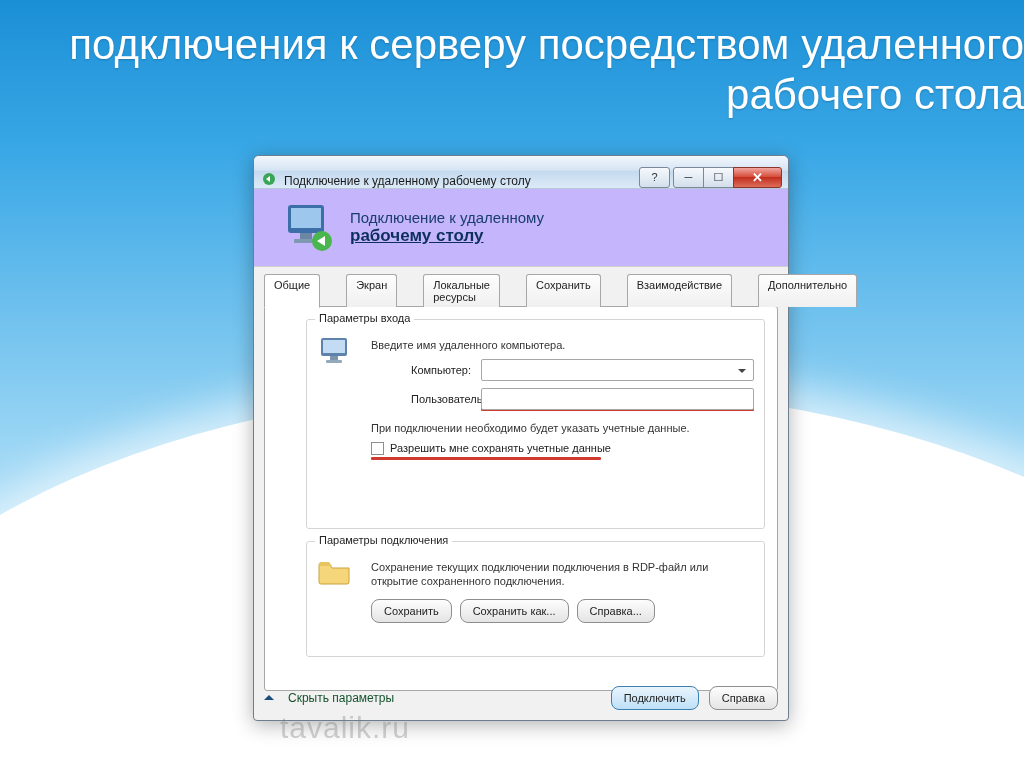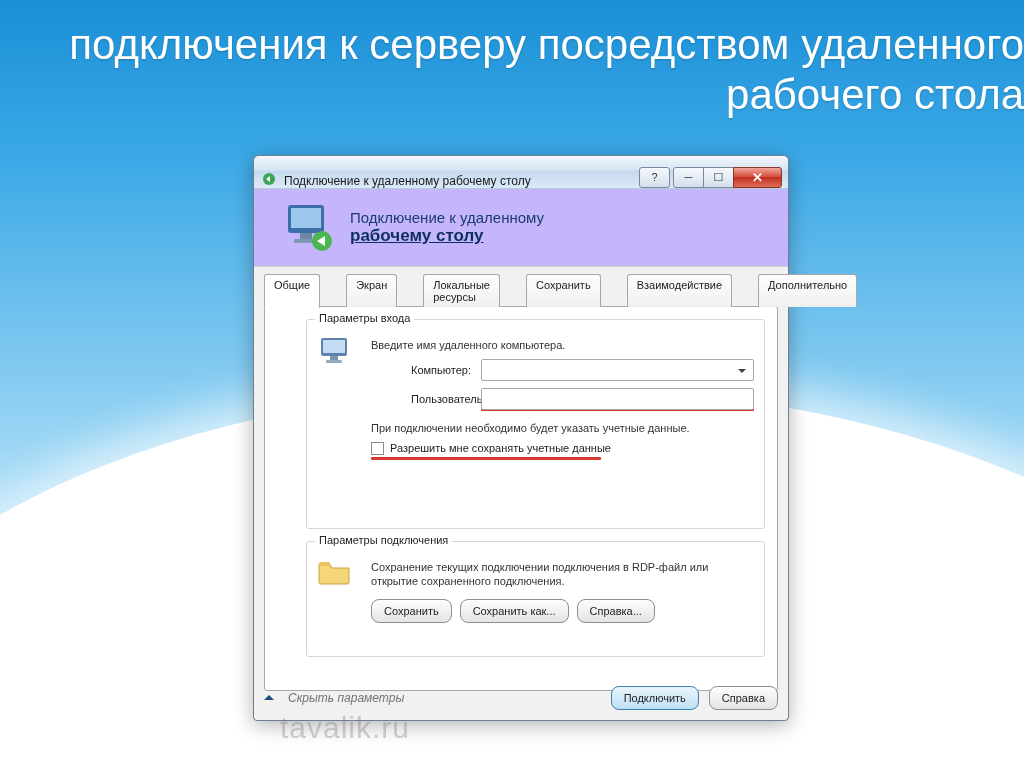--- a/index.html
+++ b/index.html
@@ -211,7 +211,7 @@
     margin-right:4px;
     position:relative; top:-1px;
   }
-  .link-like { color: #737373; font-size: 12px; cursor: pointer; font-style: italic; }
+  .link-like { color: #14532d; font-size: 12px; cursor: pointer; }
   .footer-spacer { flex: 1; }
 
   .watermark {

